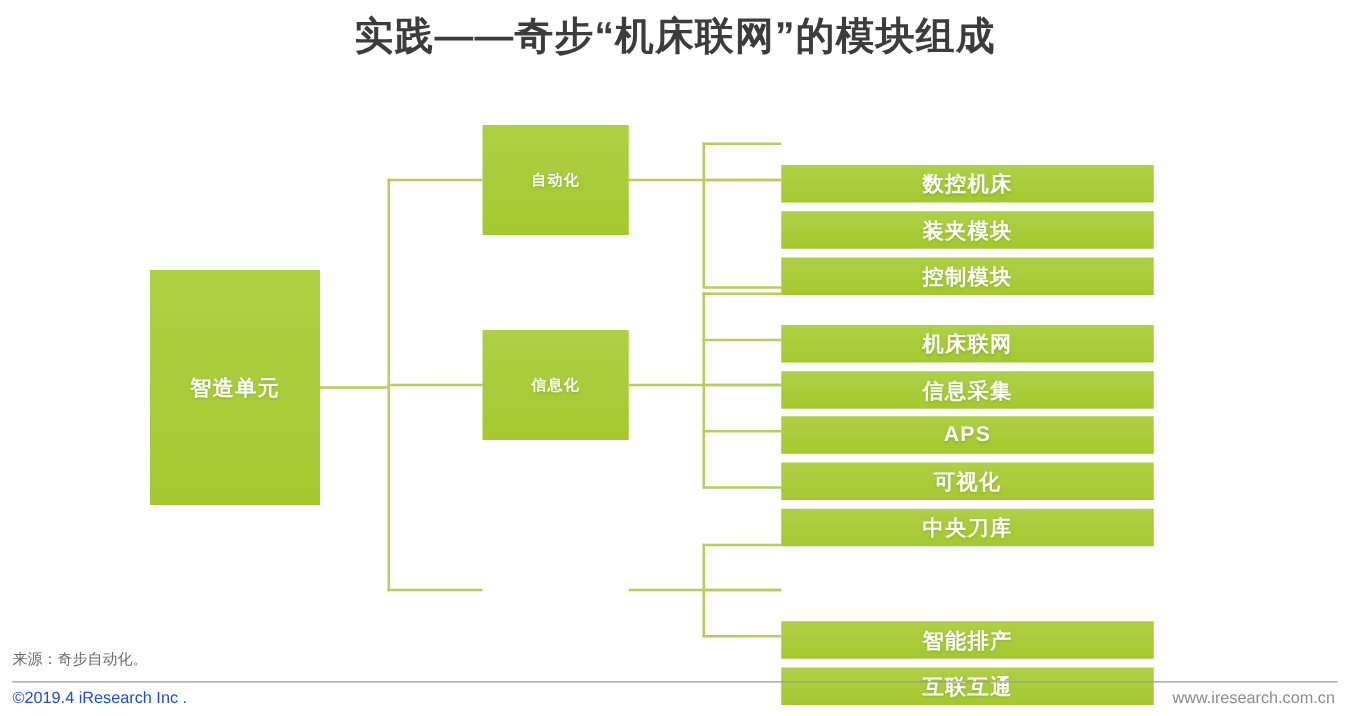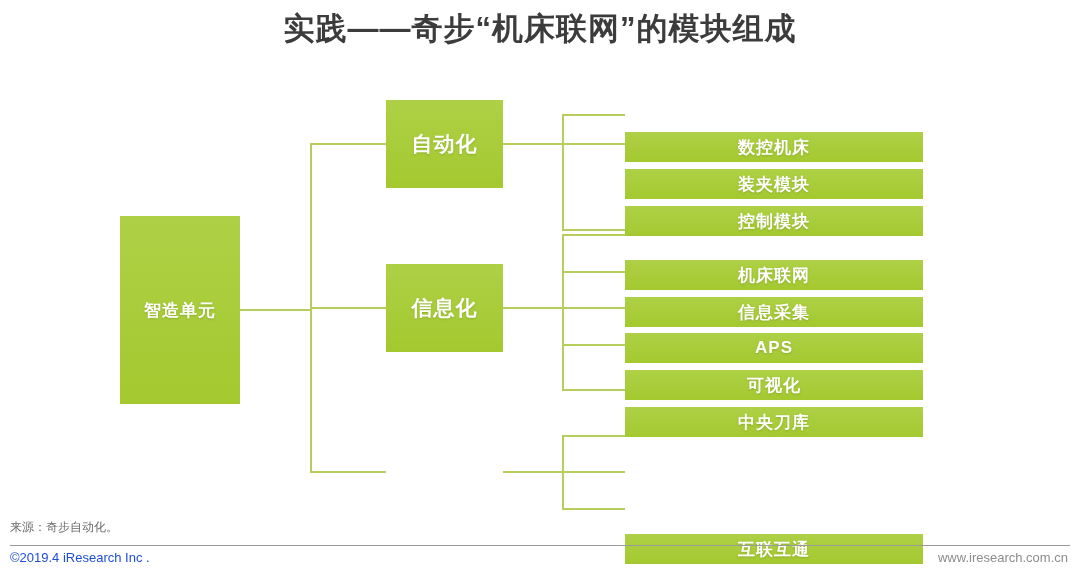--- a/index.html
+++ b/index.html
@@ -65,7 +65,7 @@
     left: 386px;
     width: 117px;
     height: 88px;
-    font-size: 21px;
+    font-size: 12px;
     letter-spacing: 1px;
   }
   .box-l2.b1 { top: 100px; }

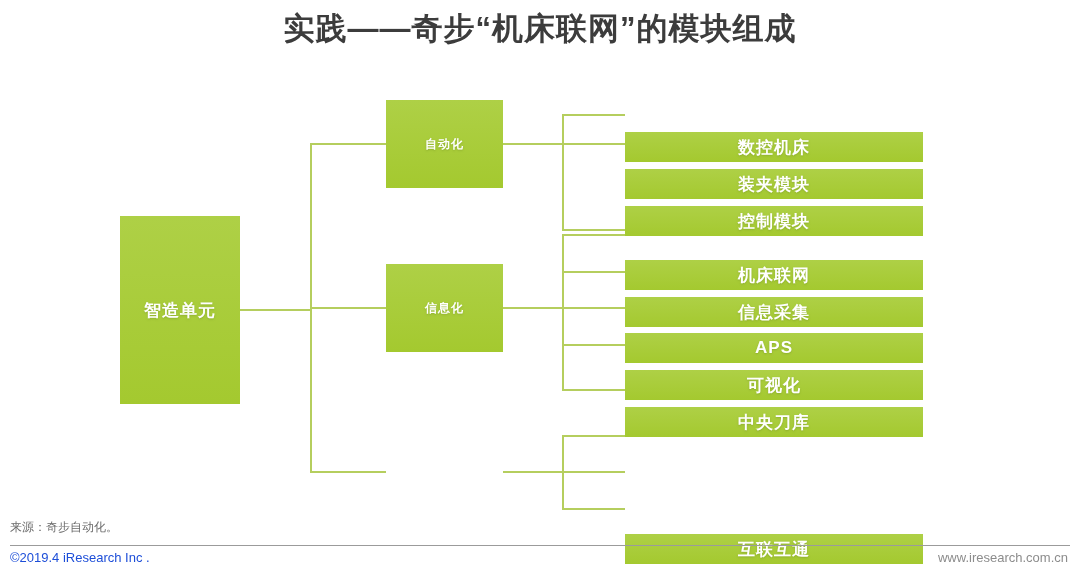--- a/index.html
+++ b/index.html
@@ -56,7 +56,7 @@
   .box-root {
     left: 120px;
     top: 216px;
-    width: 120px;
+    width: 136px;
     height: 188px;
     font-size: 17px;
     letter-spacing: 1px;

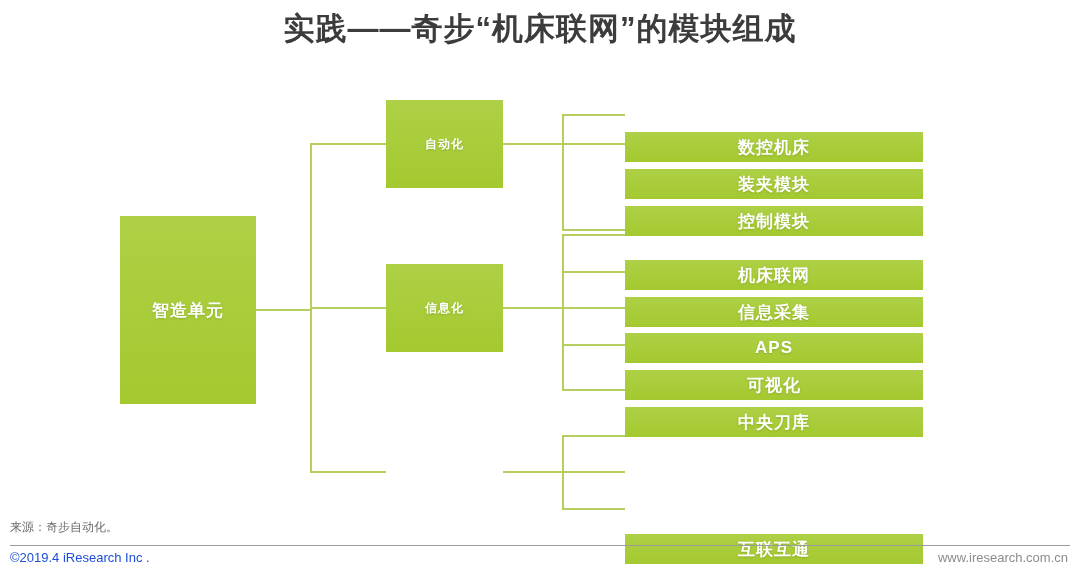--- a/index.html
+++ b/index.html
@@ -187,6 +187,9 @@
     <span>中央刀库</span>
   </div>
 
+  <div class="box box-leaf" style="top:457px;">
+    <span>智能排产</span>
+  </div>
   <div class="box box-leaf" style="top:494px;">
     <span>互联互通</span>
   </div>

